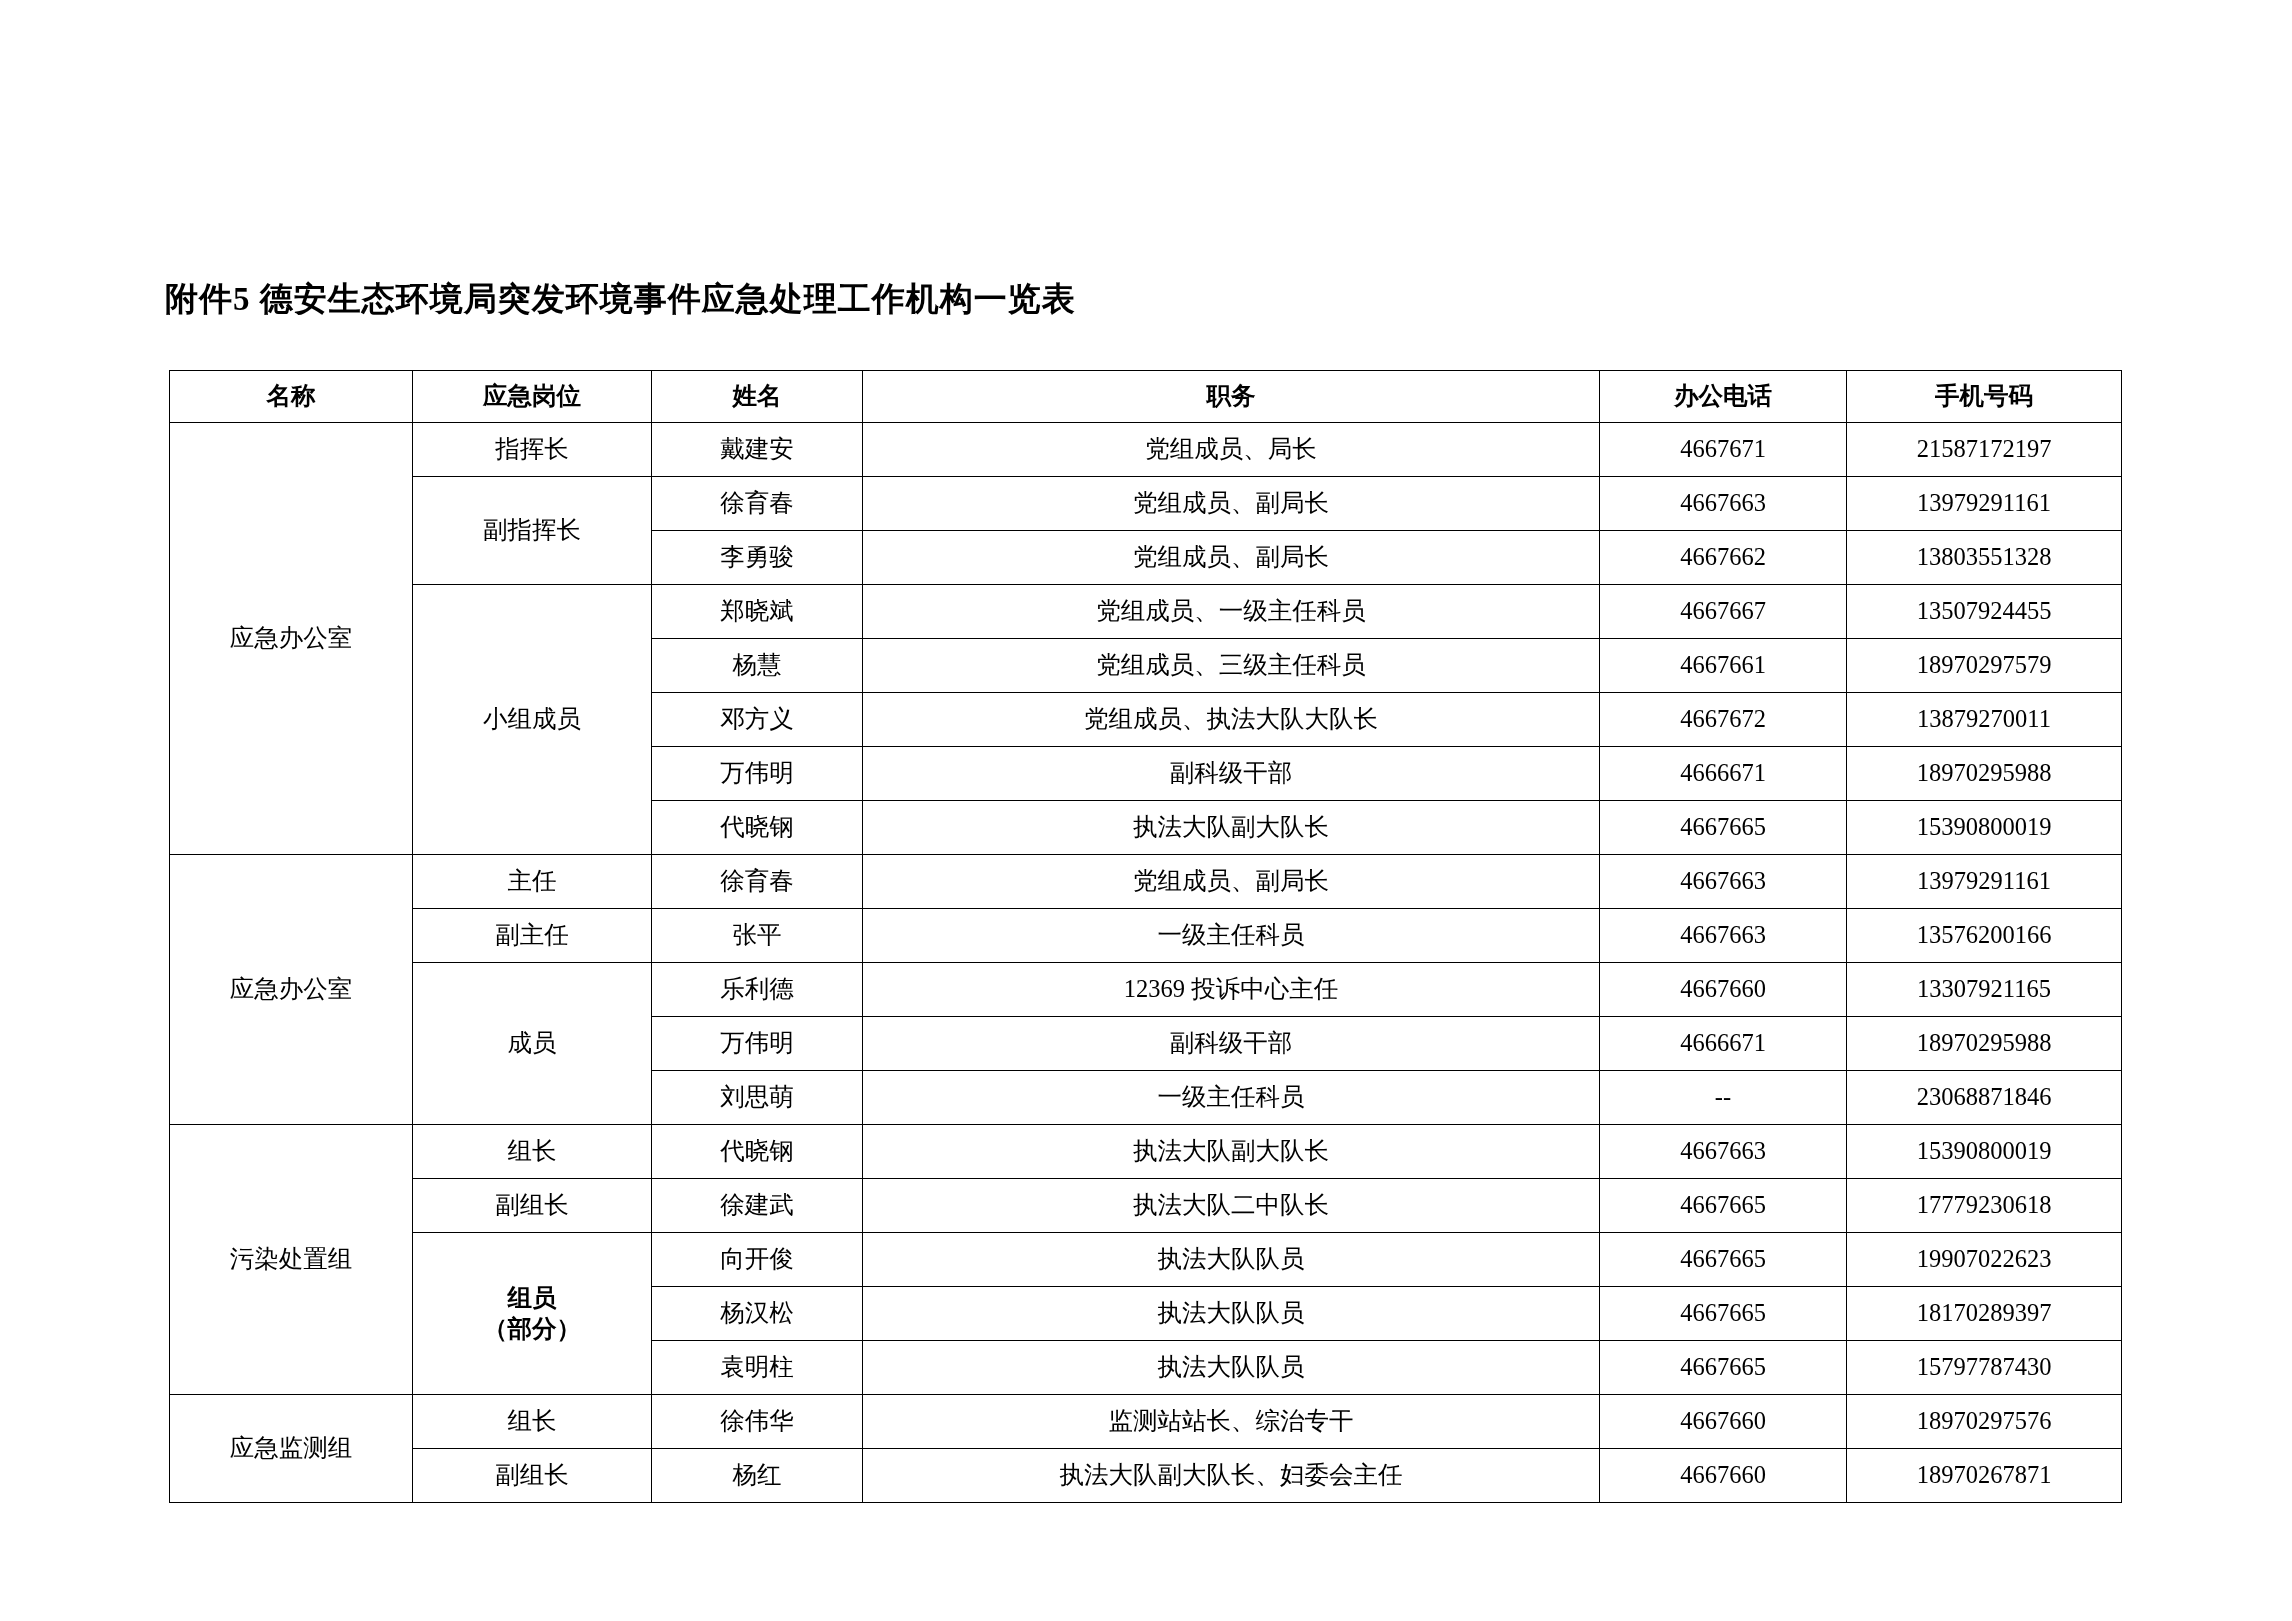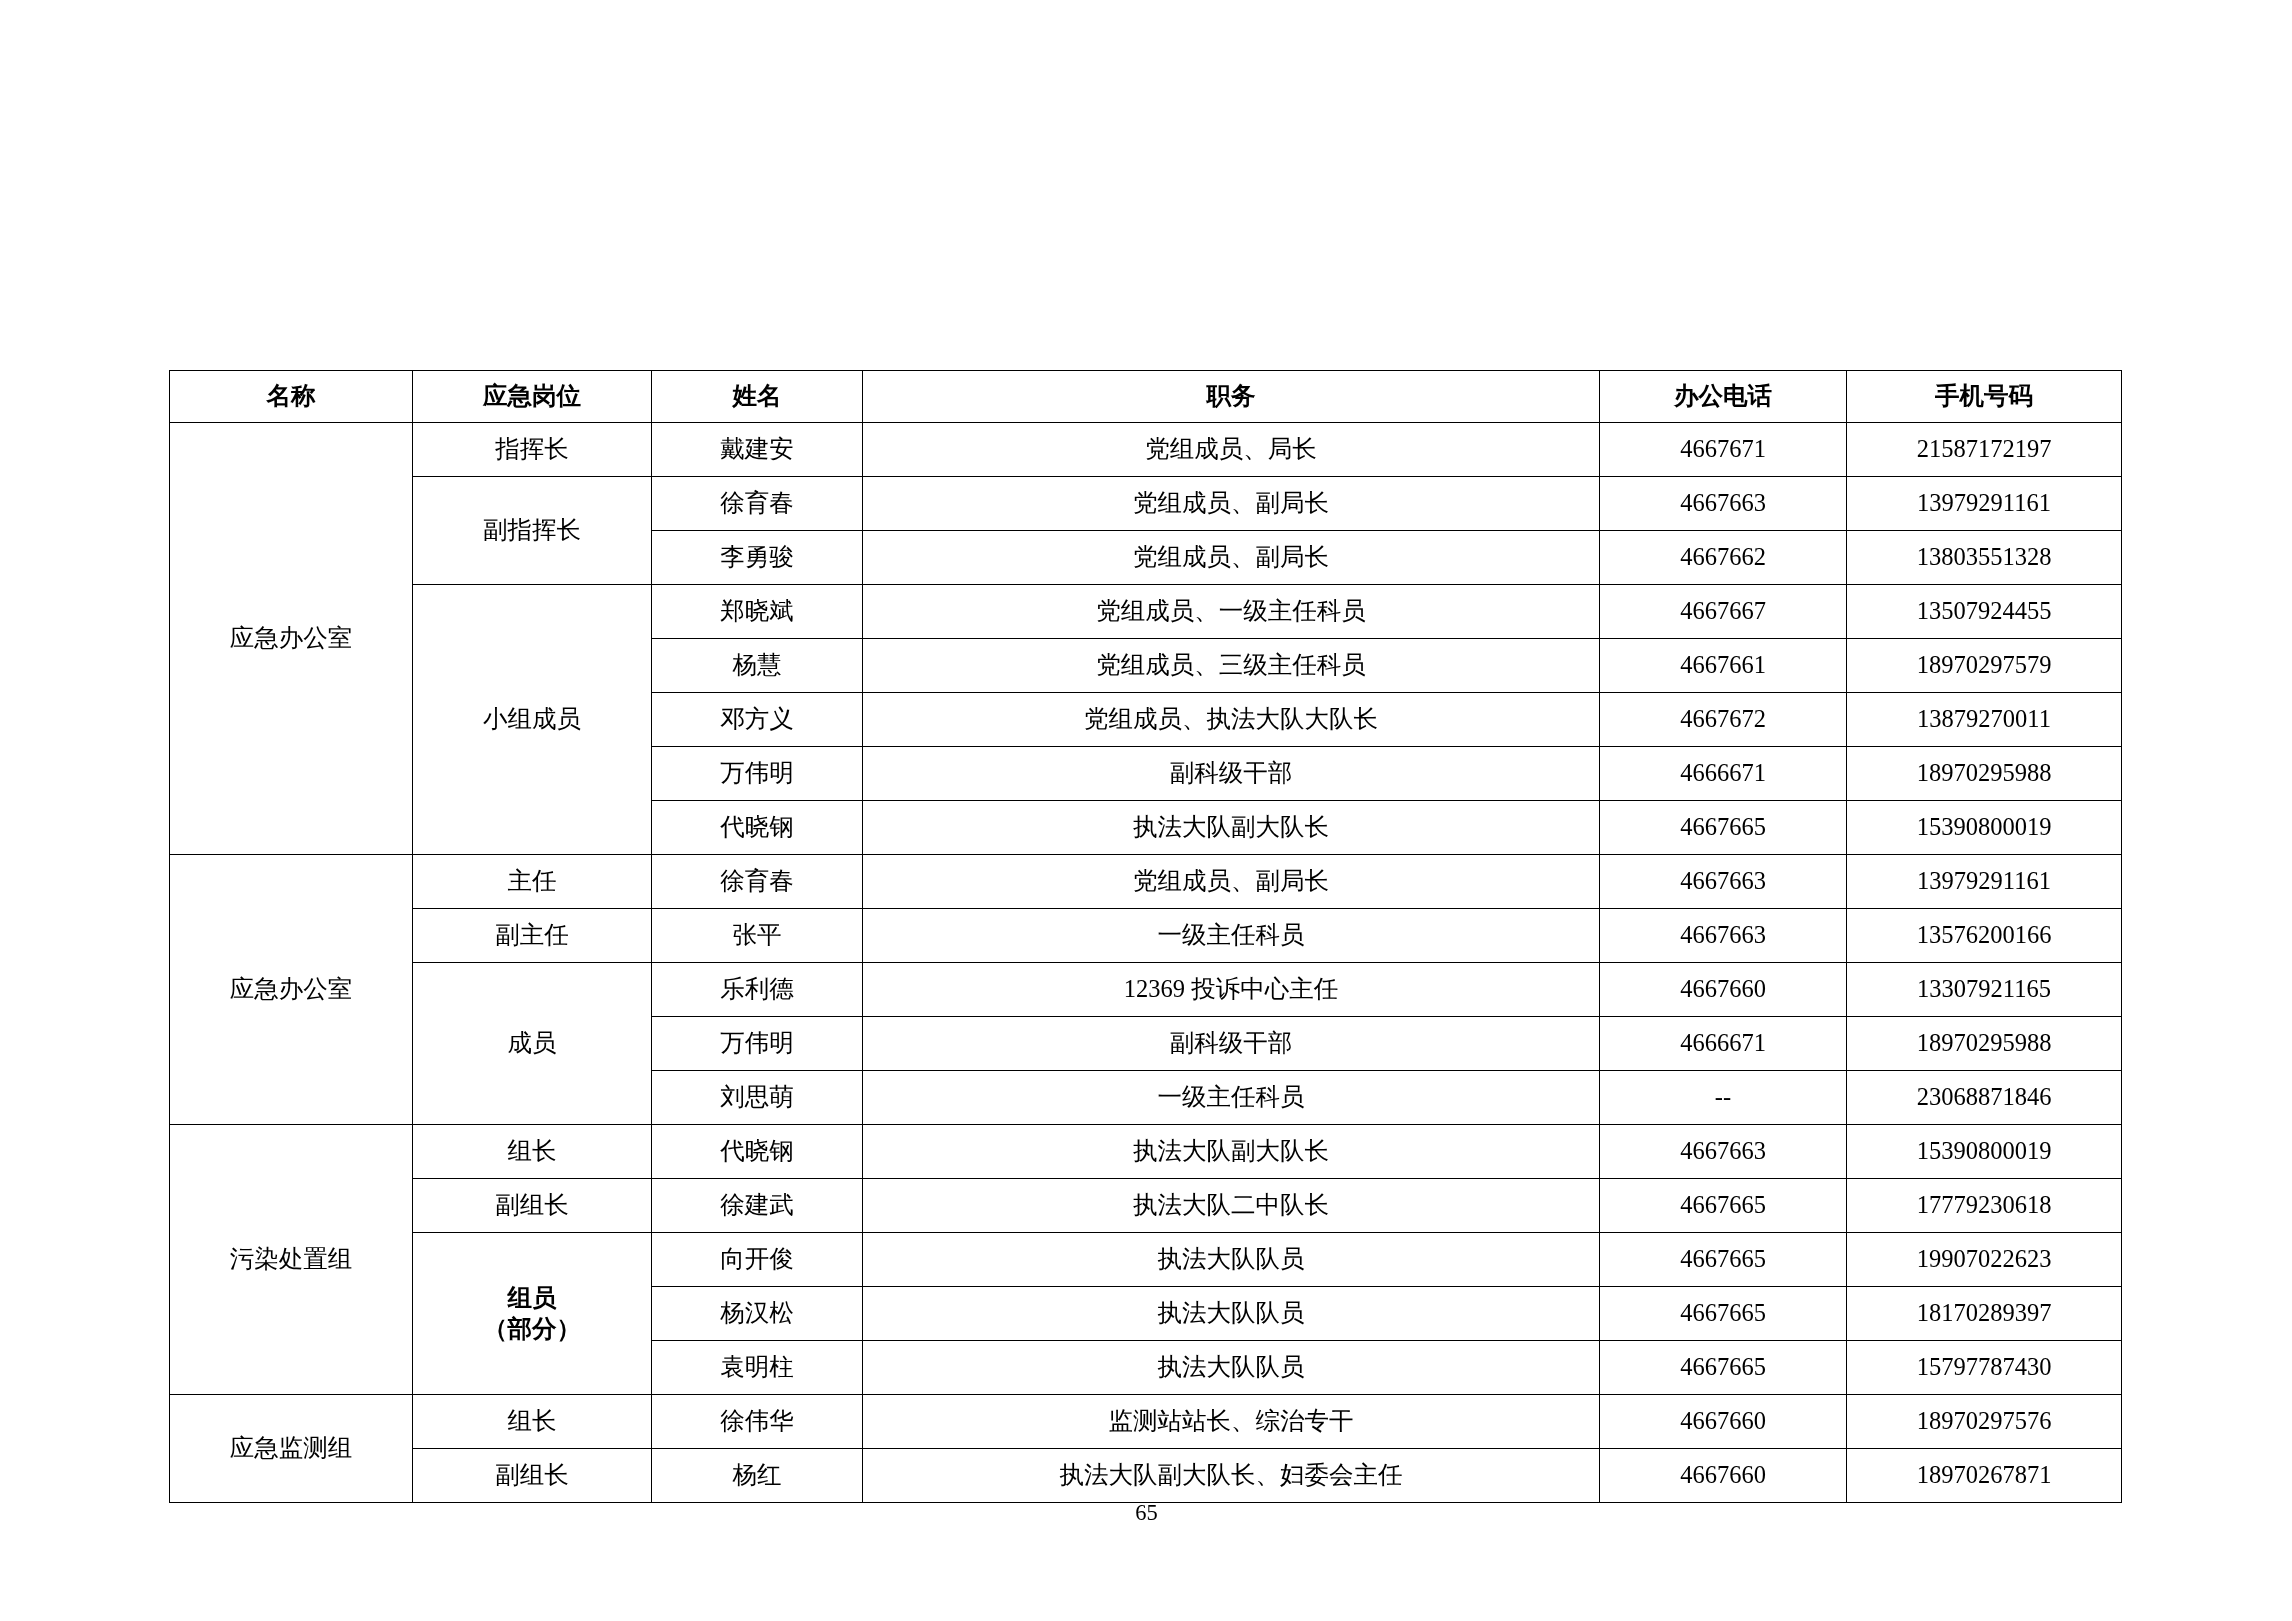--- a/index.html
+++ b/index.html
@@ -85,6 +85,7 @@
 
 <div class="page">
 
+  <div class="doc-title">附件5 德安生态环境局突发环境事件应急处理工作机构一览表</div>
 
   <table class="org-table">
     <colgroup>

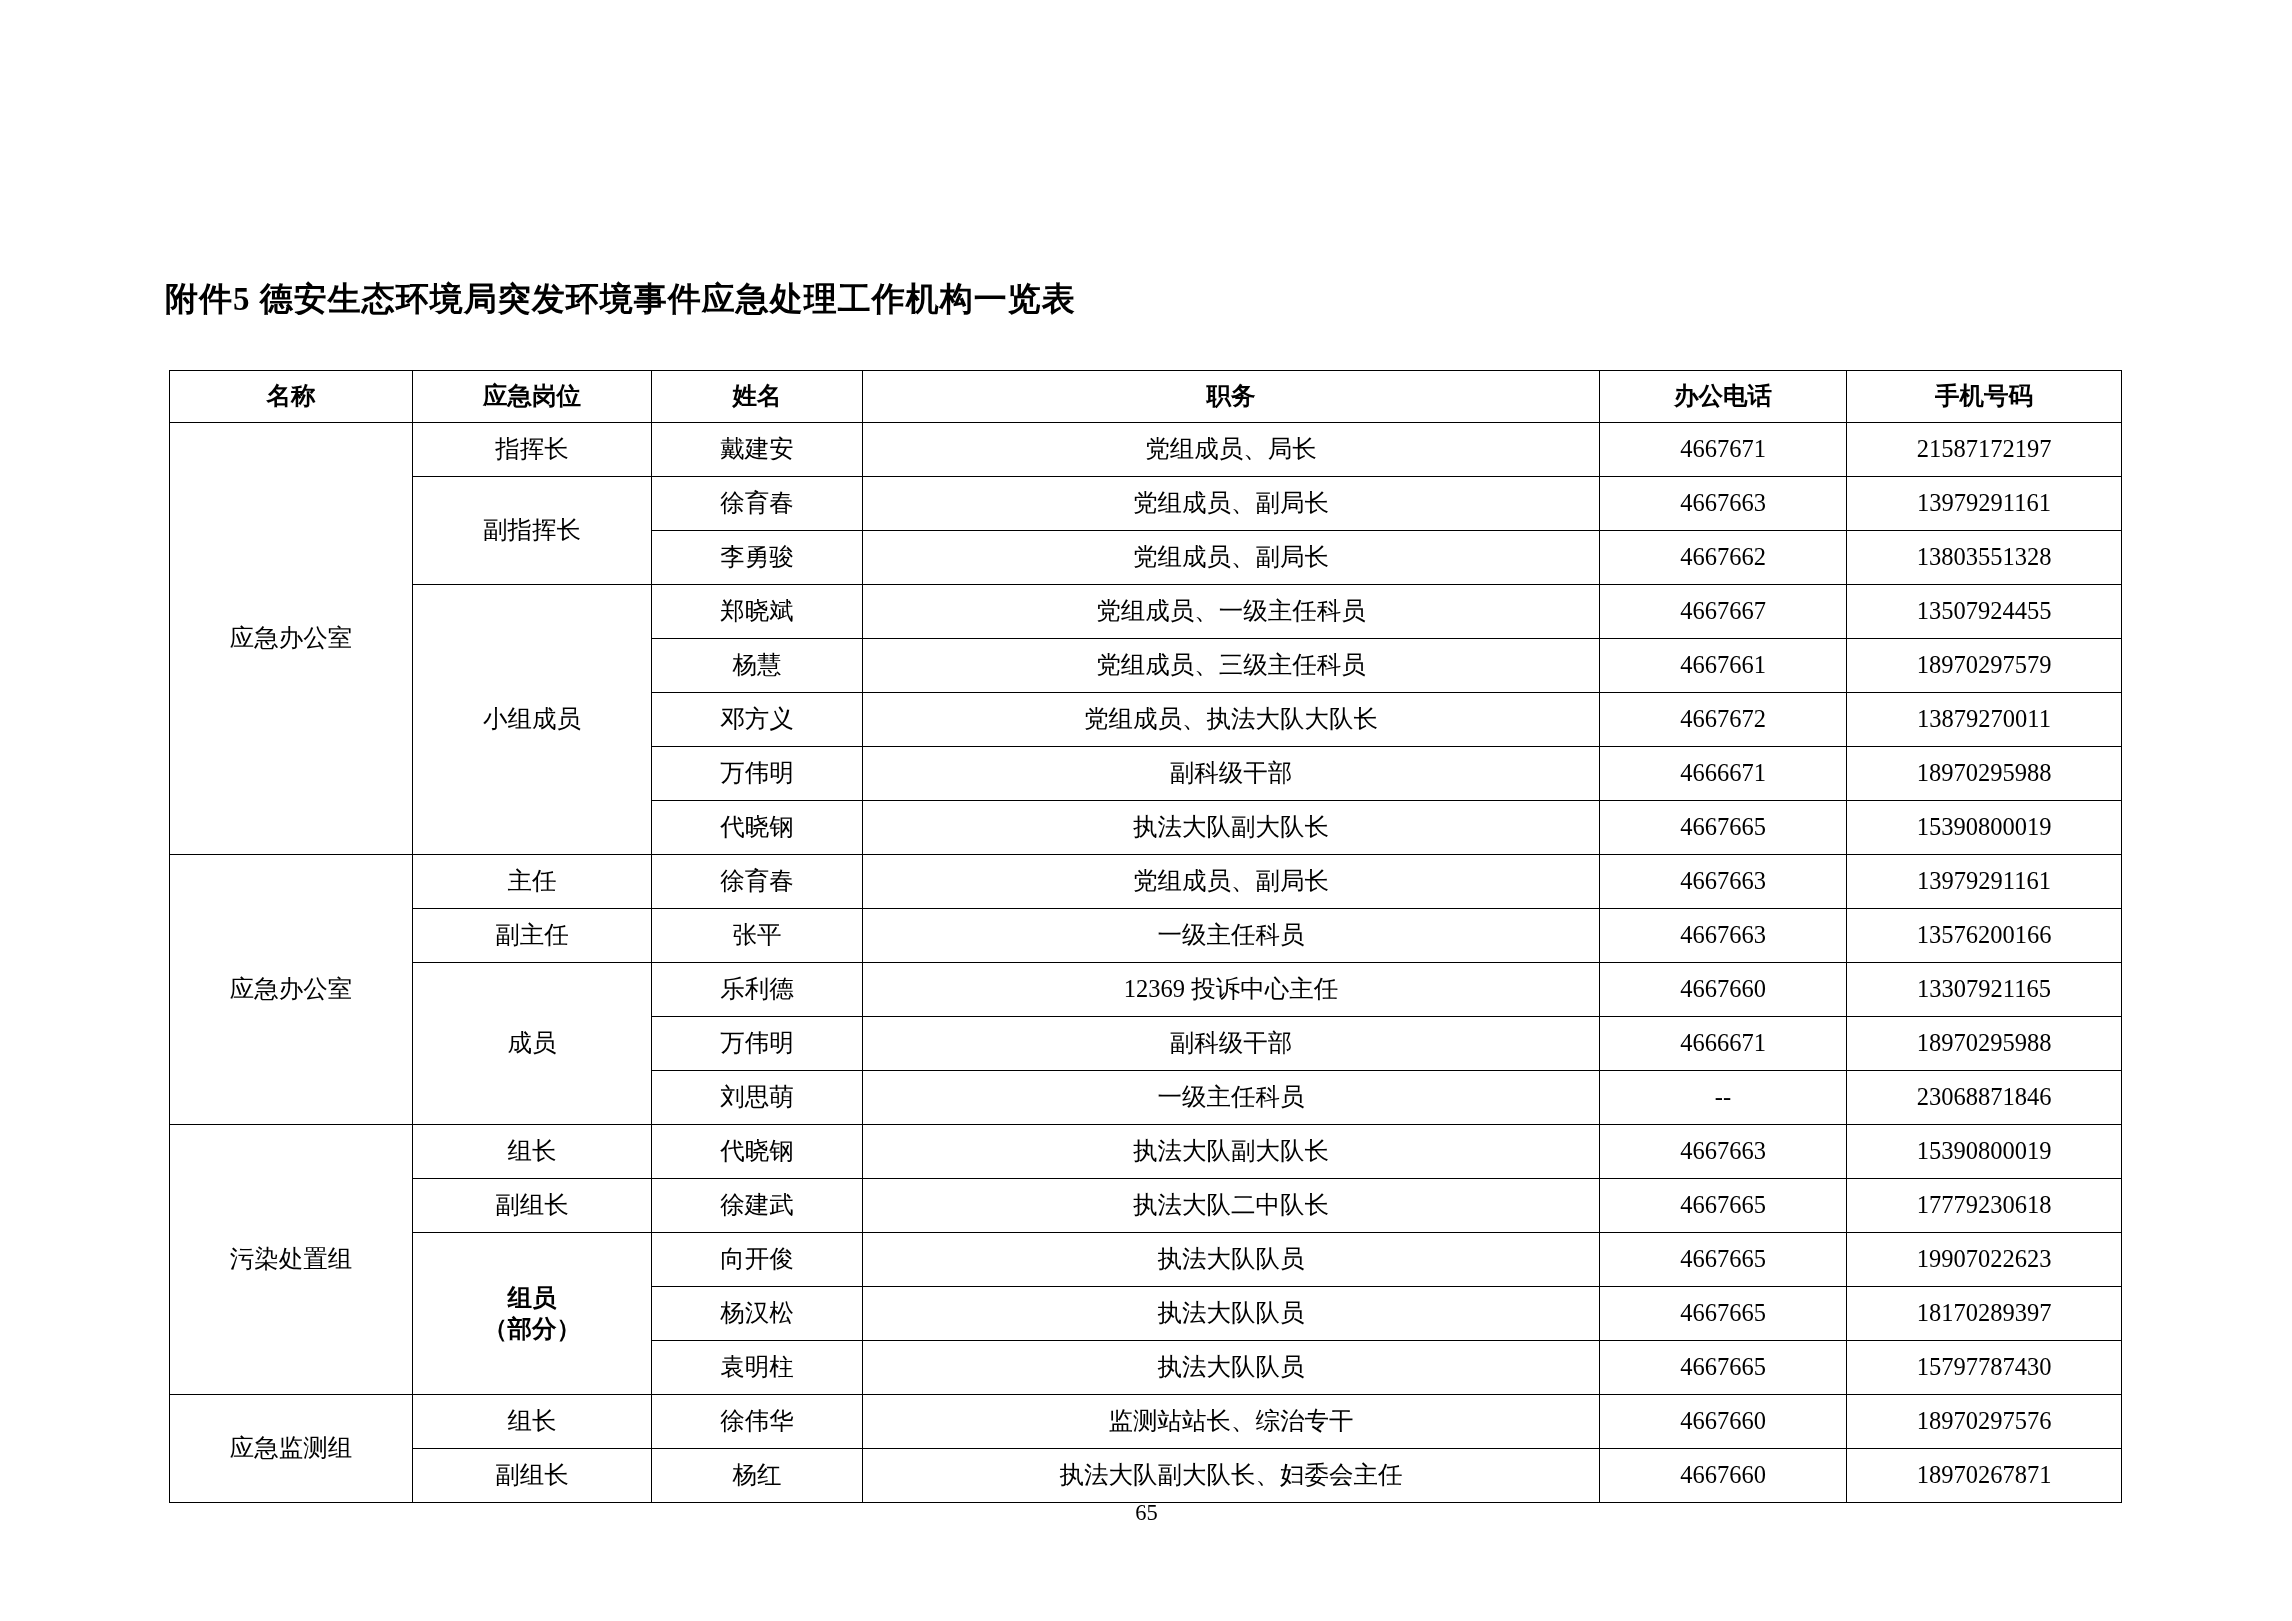--- a/index.html
+++ b/index.html
@@ -248,7 +248,6 @@
       </tbody>
   </table>
 
-  <div class="page-number">65</div>
 
 </div>
 

